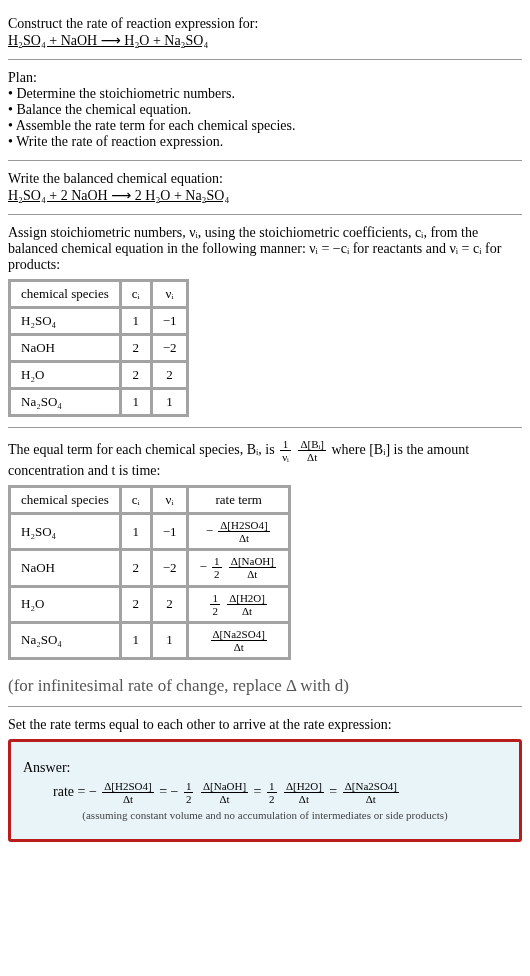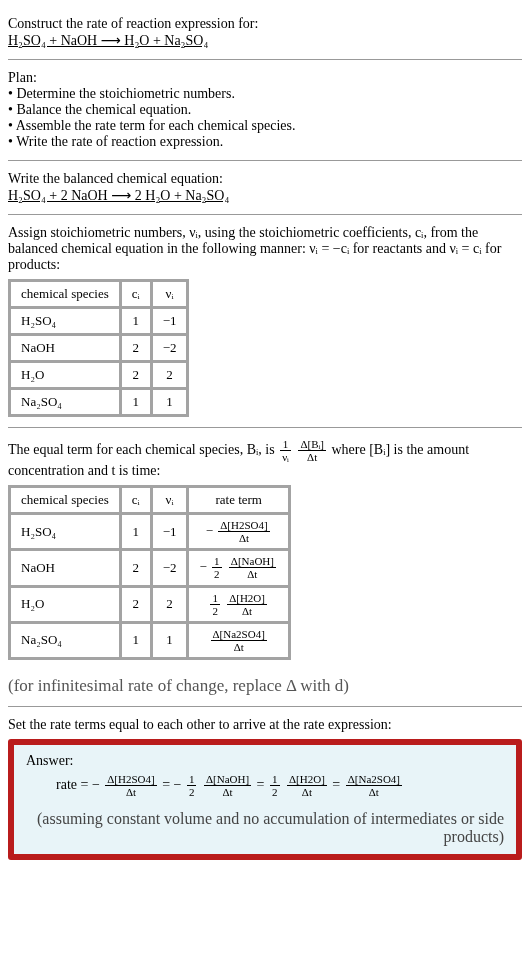--- a/index.html
+++ b/index.html
@@ -45,9 +45,9 @@
   }
   .answer-box {
     background: #e8f4f8;
-    border: 6px solid #b91c1c;
+    border: 3px solid #b91c1c;
     border-radius: 3px;
-    padding: 8px 12px;
+    padding: 18px 12px;
     margin-top: 6px;
   }
   .answer-box .label {

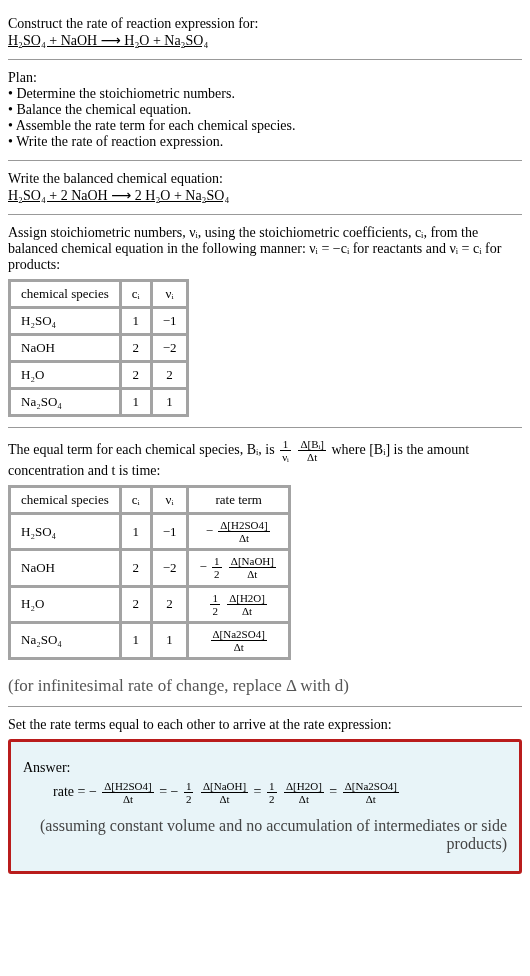--- a/index.html
+++ b/index.html
@@ -55,7 +55,7 @@
   }
   .answer-box .rate {
     padding-left: 30px;
-    margin-bottom: 12px;
+    margin-bottom: 4px;
   }
   .answer-box .note {
     font-size: 16px;

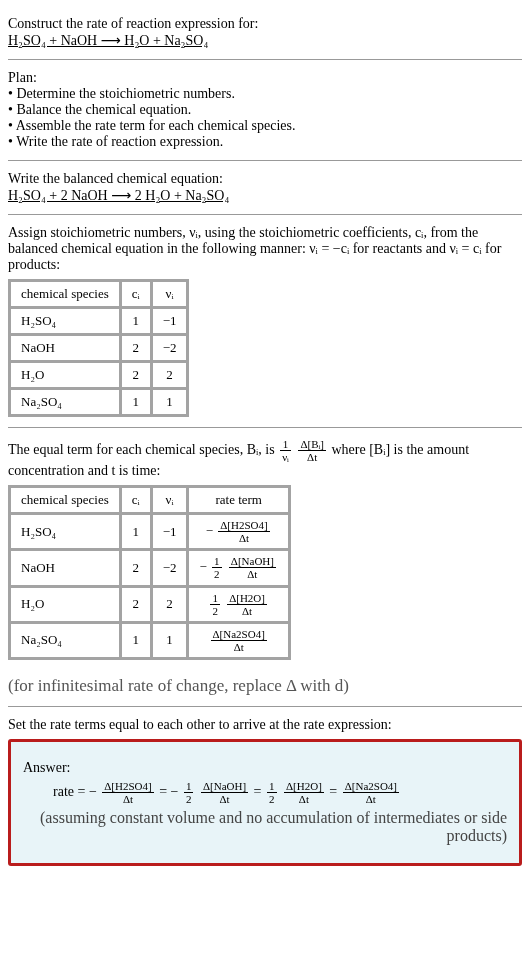--- a/index.html
+++ b/index.html
@@ -58,8 +58,8 @@
     margin-bottom: 4px;
   }
   .answer-box .note {
-    font-size: 16px;
-    text-align: right;
+    font-size: 11px;
+    text-align: center;
     color: #444;
   }
   .frac {

